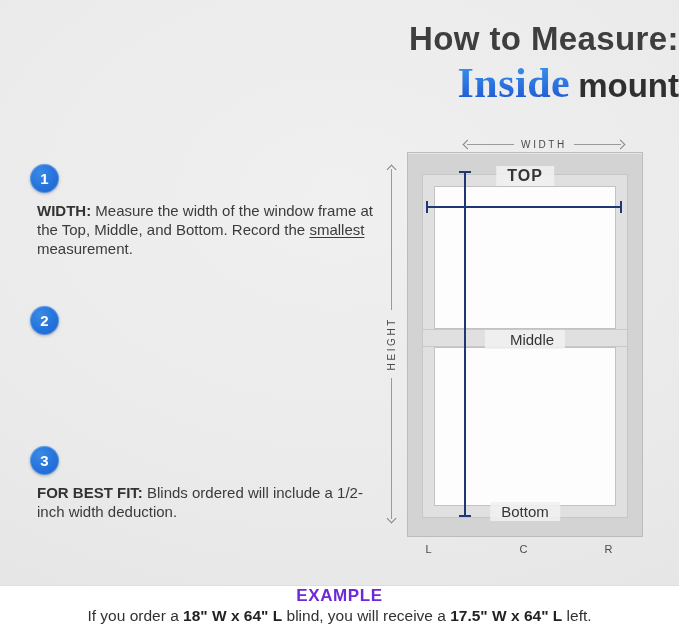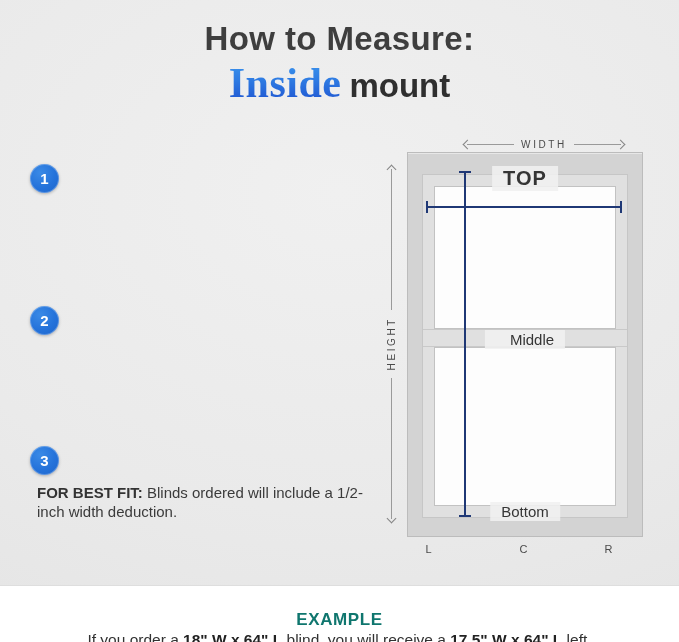--- a/index.html
+++ b/index.html
@@ -10,7 +10,7 @@
   }
 
   
-  .header { position:absolute; top:20px; left:0; right:0; text-align:center; }
+  .header { position:absolute; top:20px; left:0; right:0; text-align:right; }
   .title-line1 { font-size:33px; font-weight:700; color:#3e3e3e; letter-spacing:.4px; }
   .title-line2 { margin-top:1px; }
   .title-emph {

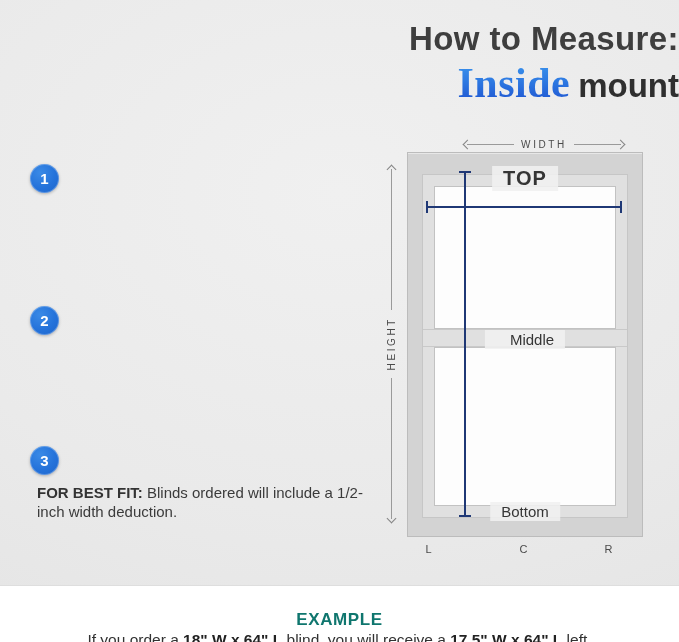--- a/index.html
+++ b/index.html
@@ -74,7 +74,7 @@
   .chip { position:absolute; left:525px; transform:translateX(-50%);
           background:rgba(240,240,240,.88); color:#353535; padding:1px 11px;
           font-size:15px; font-weight:500; white-space:nowrap; }
-  .chip.top-chip { top:166px; font-size:20px; font-weight:600; letter-spacing:1px; }
+  .chip.top-chip { top:166px; font-size:16px; font-weight:600; letter-spacing:1px; }
   .chip.middle-chip { top:330px;padding-left:25px; }
   .chip.bottom-chip { top:502px; }
 

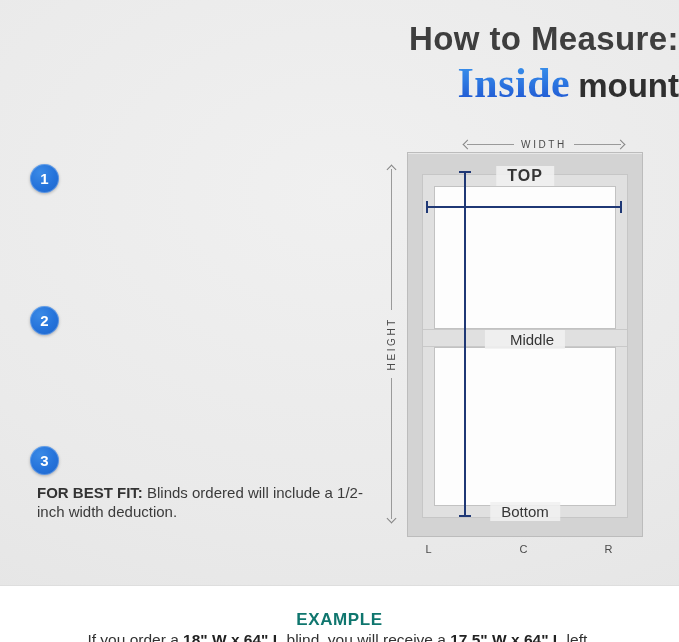--- a/index.html
+++ b/index.html
@@ -103,6 +103,7 @@
 
   <div class="step step-1">
     <div class="num-circle">1</div>
+    <p><b>WIDTH:</b><span> Measure the width of the window frame at the Top, Middle, and Bottom. Record the </span><u>smallest</u><span> measurement.</span></p>
   </div>
 
   <div class="step step-2">

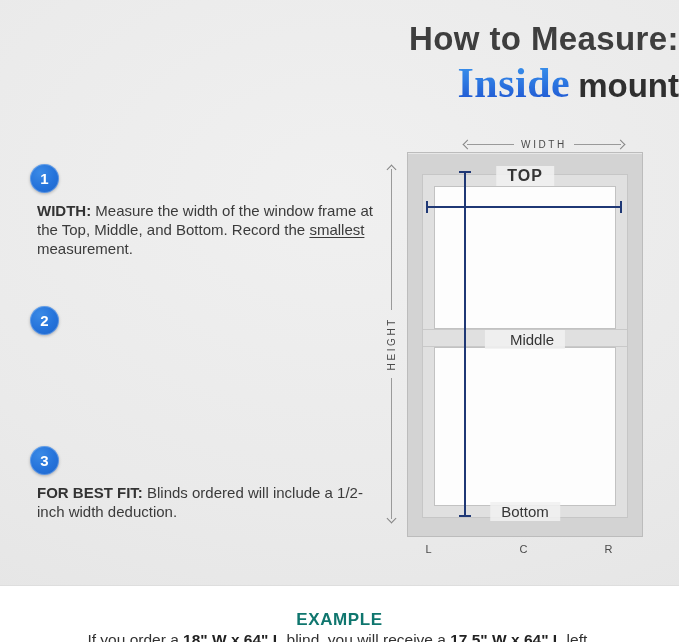--- a/index.html
+++ b/index.html
@@ -85,7 +85,7 @@
   
   .footer { position:absolute; left:0; top:585px; width:679px; height:57px;
             background:#ffffff; border-top:1px solid #dedede; text-align:center; }
-  .example-heading { margin-top:24px; font-size:17px; font-weight:700; color:#0f766e; letter-spacing:.6px; }
+  .example-heading { margin-top:0; font-size:17px; font-weight:700; color:#6d28d9; letter-spacing:.6px; }
   .example-text { margin-top:1px; font-size:15.5px; color:#323232; }
   .example-text b { font-weight:700; color:#222; }
 </style>

